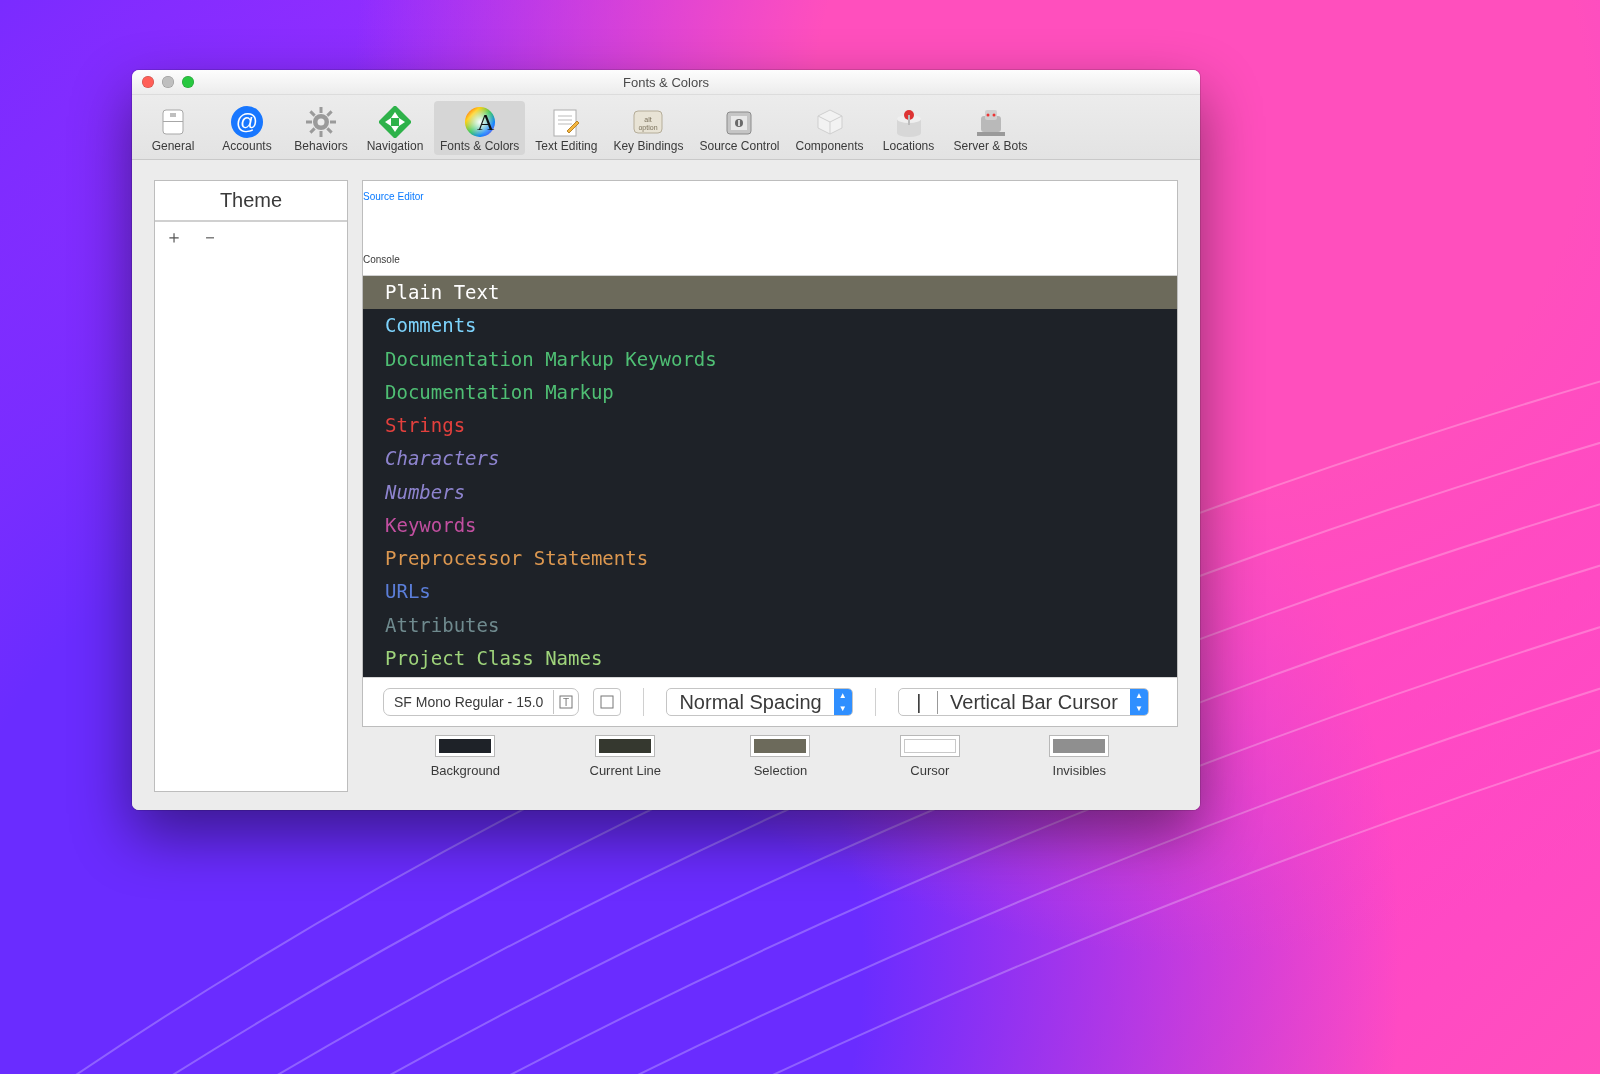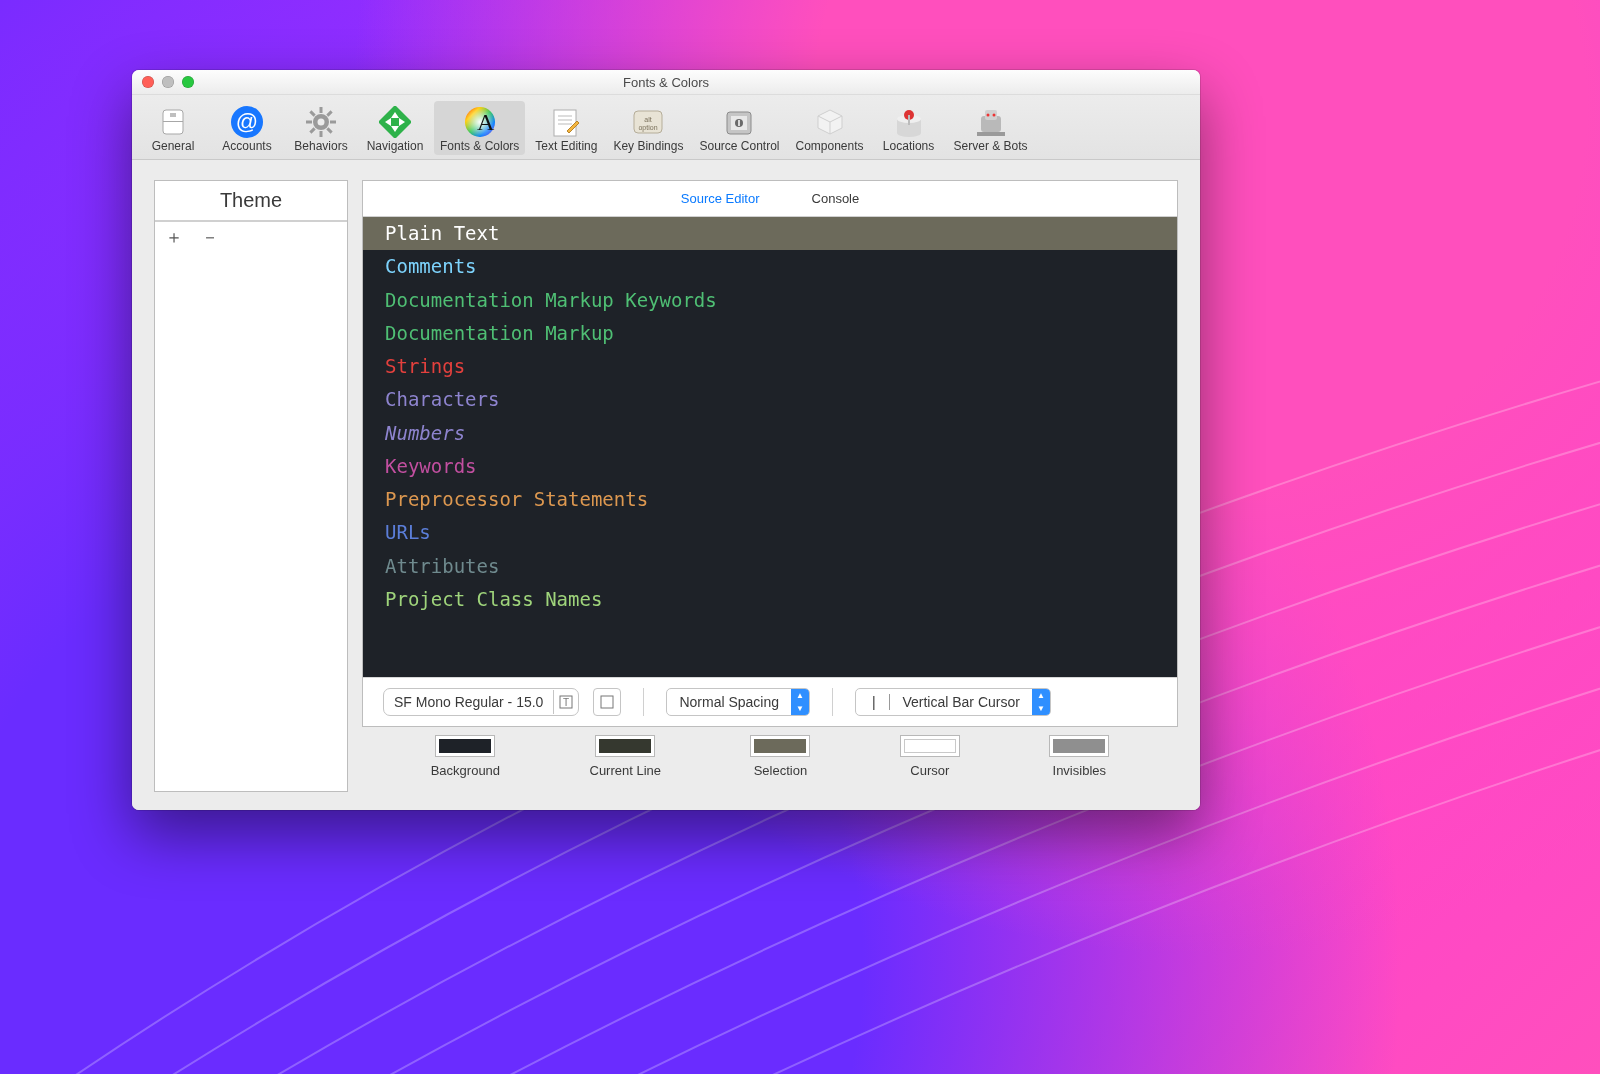--- a/index.html
+++ b/index.html
@@ -152,8 +152,9 @@
     justify-content: center;
     gap: 52px;
     padding: 10px 0;
-    font-size: 13px;
+    font-size: 10px;
     border-bottom: 1px solid #d0d0d0;
+    flex-direction: column;
   }
   .subtabs div { cursor: default; color:#3a3a3a; }
   .subtabs .active { color: #0a7aff; }

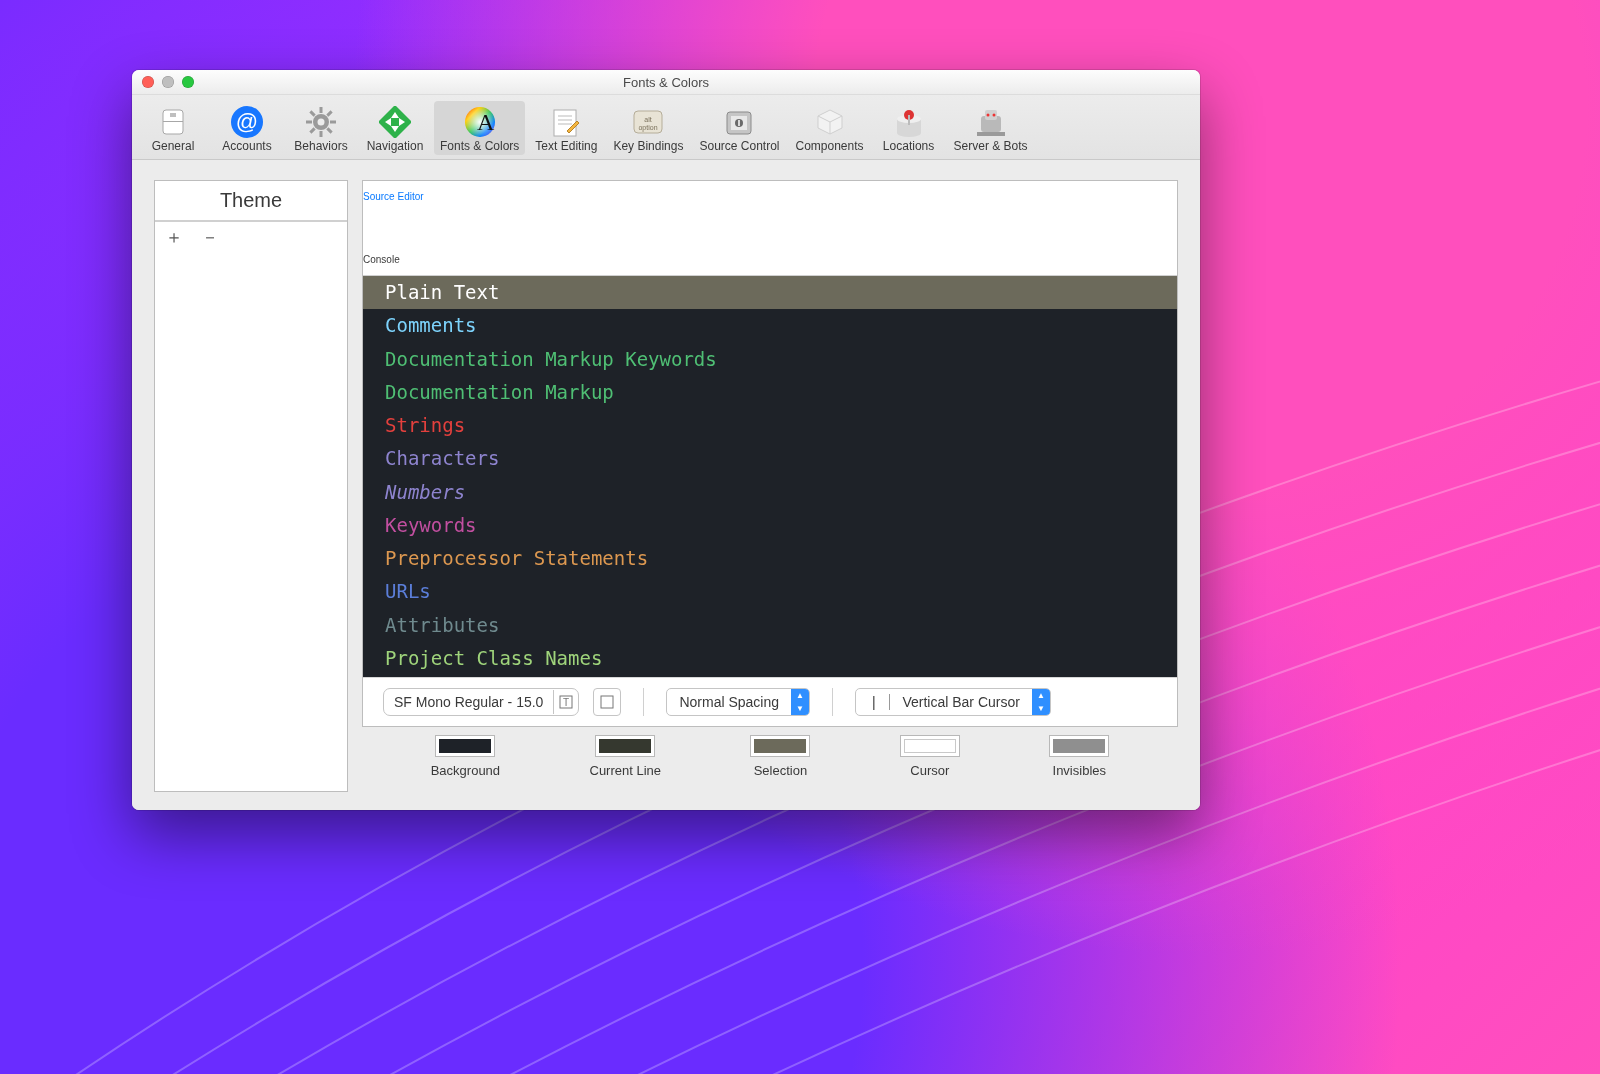--- a/index.html
+++ b/index.html
@@ -480,7 +480,7 @@
             <div class="syntax-row" style="color: rgb(79, 191, 116);">Documentation Markup Keywords</div>
             <div class="syntax-row" style="color: rgb(79, 191, 116);">Documentation Markup</div>
             <div class="syntax-row" style="color: rgb(227, 64, 61);">Strings</div>
-            <div class="syntax-row" style="color: rgb(142, 132, 207);">Characters</div>
+            <div class="syntax-row" style="color: rgb(142, 132, 207); font-style: italic;">Characters</div>
             <div class="syntax-row" style="color: rgb(142, 132, 207); font-style: italic;">Numbers</div>
             <div class="syntax-row" style="color: rgb(194, 79, 160);">Keywords</div>
             <div class="syntax-row" style="color: rgb(221, 152, 80);">Preprocessor Statements</div>

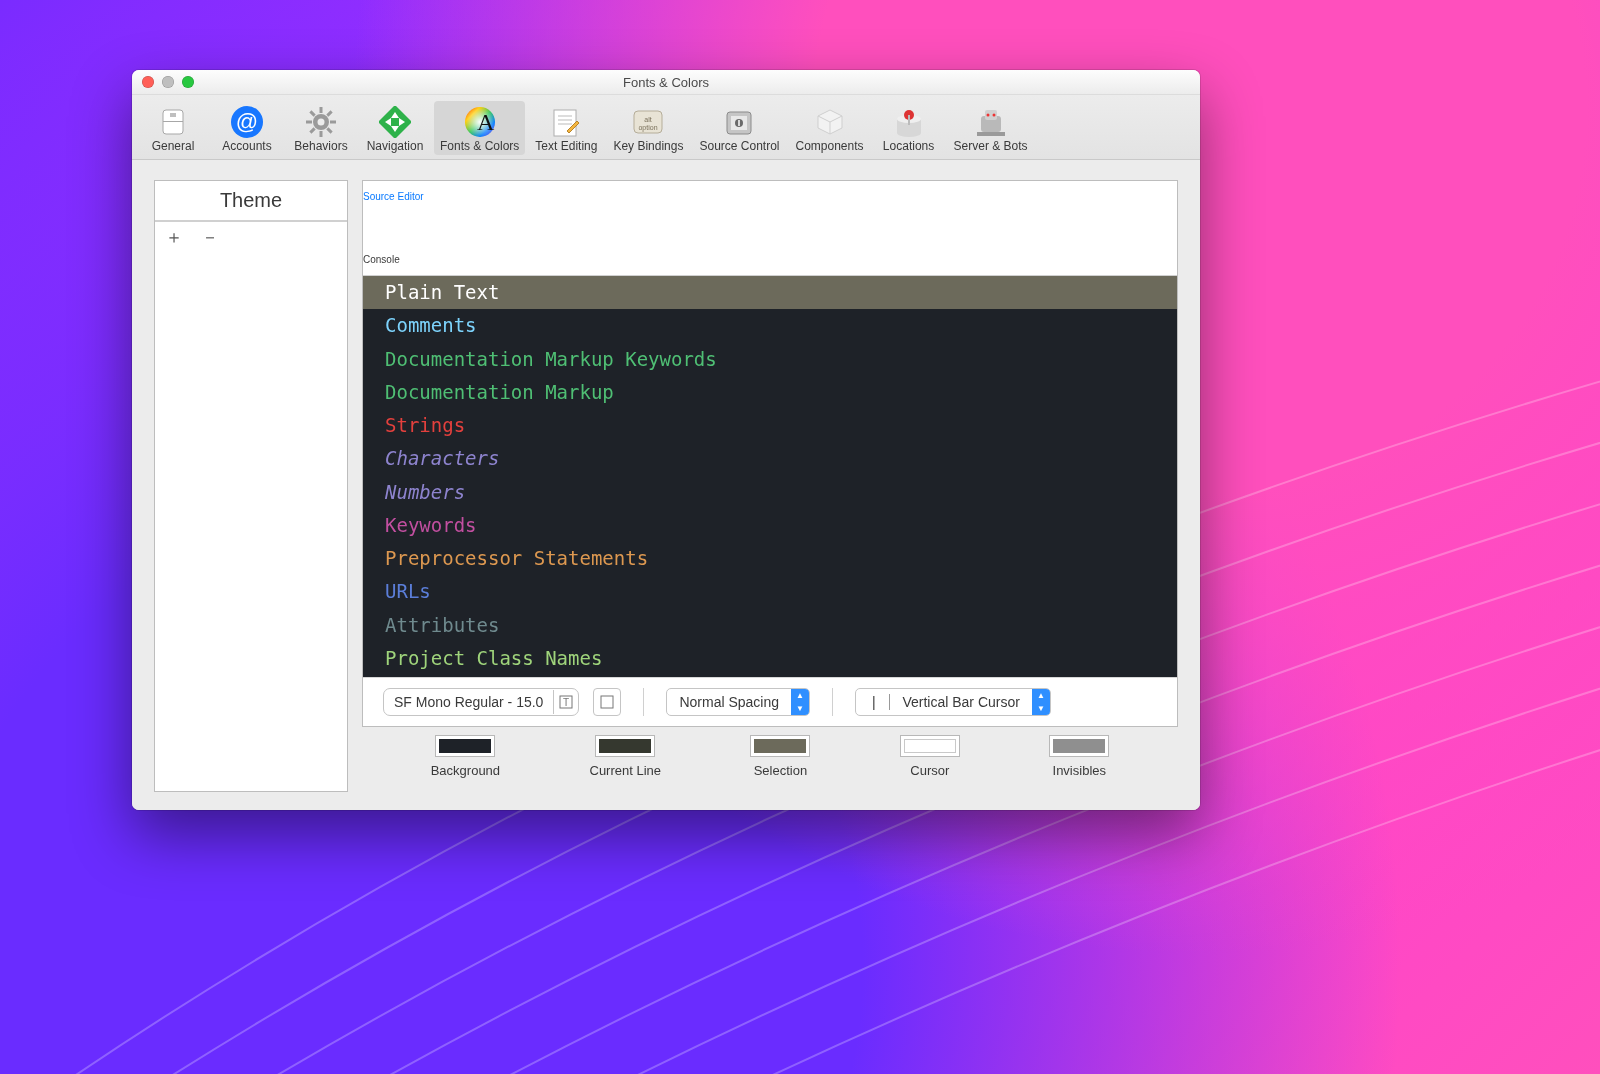--- a/index.html
+++ b/index.html
@@ -227,7 +227,7 @@
   }
   .popup .txt {
     padding: 0 12px;
-    font-size: 14px;
+    font-size: 20px;
     color: #3a3a3a;
   }
   .popup .stepper {

